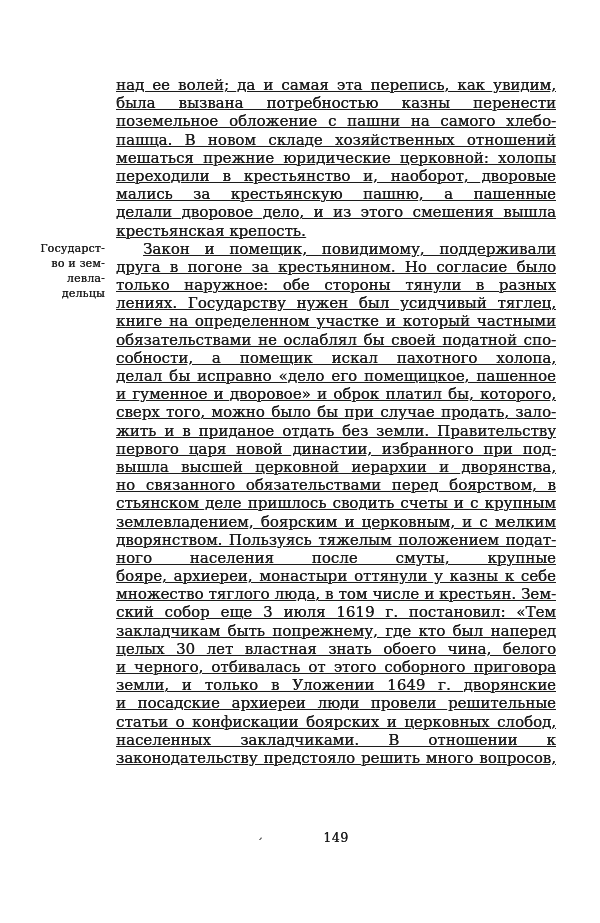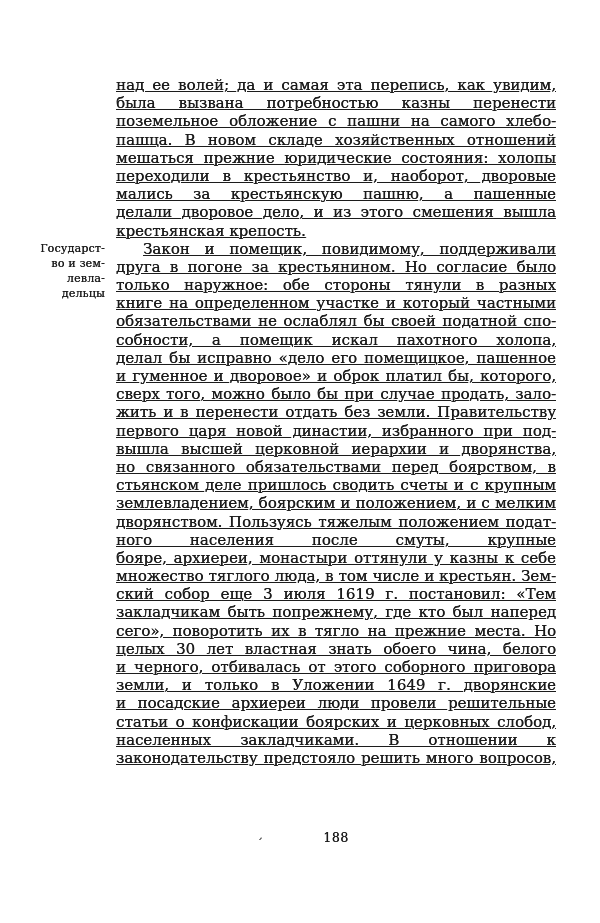--- a/index.html
+++ b/index.html
@@ -94,7 +94,7 @@
     <div class="bline">была вызвана потребностью казны перенести податное</div>
     <div class="bline">поземельное обложение с пашни на самого хлебо-</div>
     <div class="bline">пашца. В новом складе хозяйственных отношений стали</div>
-    <div class="bline">мешаться прежние юридические состояния: холопы</div>
+    <div class="bline">мешаться прежние юридические церковной: холопы</div>
     <div class="bline">переходили в крестьянство и, наоборот, дворовые прини-</div>
     <div class="bline">мались за крестьянскую пашню, а пашенные крестьяне</div>
     <div class="bline">делали дворовое дело, и из этого смешения вышла</div>

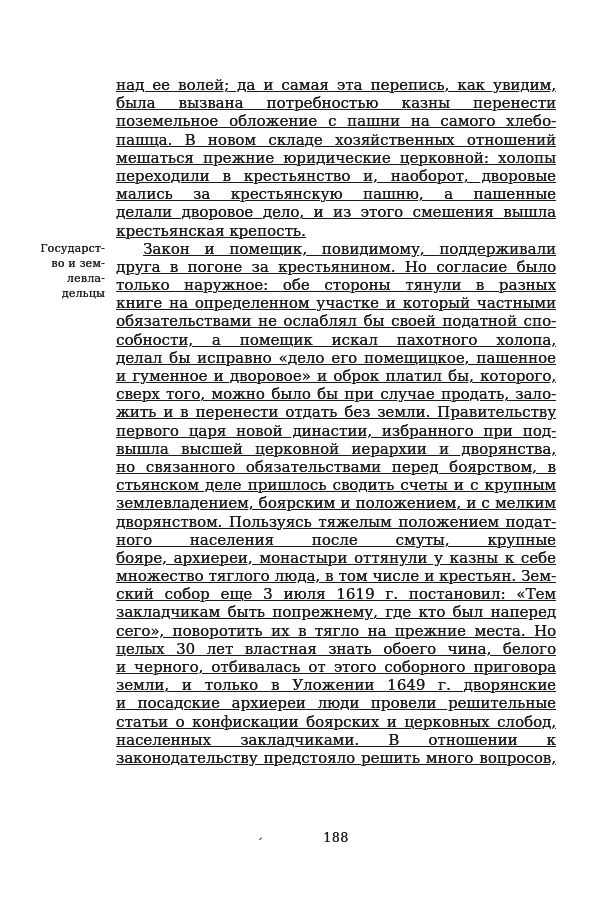--- a/index.html
+++ b/index.html
@@ -102,6 +102,7 @@
     <div class="bline indent">Закон и помещик, повидимому, поддерживали друг</div>
     <div class="bline">друга в погоне за крестьянином. Но согласие было</div>
     <div class="bline">только наружное: обе стороны тянули в разных направ-</div>
+    <div class="bline">лениях. Государству нужен был усидчивый тяглец,</div>
     <div class="bline">книге на определенном участке и который частными</div>
     <div class="bline">обязательствами не ослаблял бы своей податной спо-</div>
     <div class="bline">собности, а помещик искал пахотного холопа, который</div>

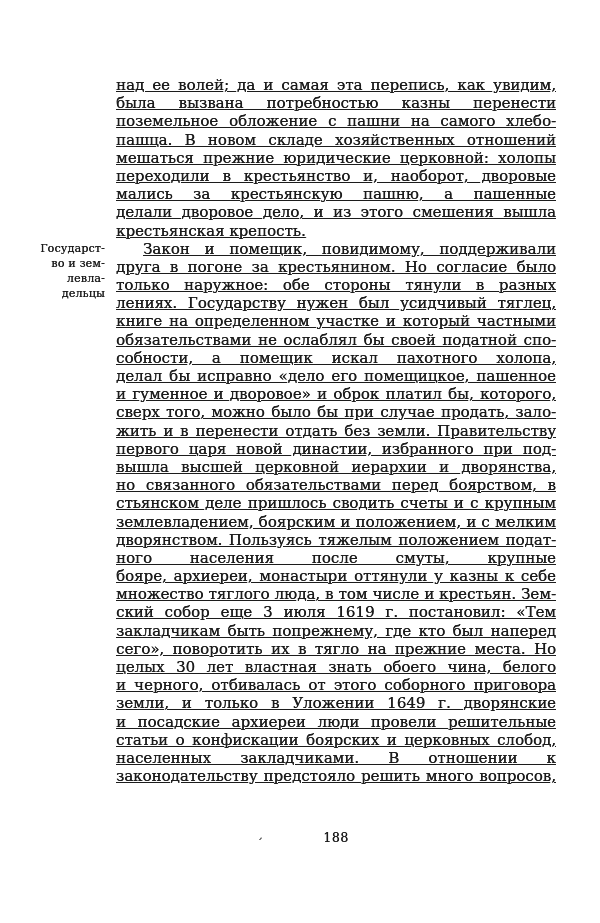--- a/index.html
+++ b/index.html
@@ -109,7 +109,7 @@
     <div class="bline">делал бы исправно «дело его помещицкое, пашенное</div>
     <div class="bline">и гуменное и дворовое» и оброк платил бы, которого,</div>
     <div class="bline">сверх того, можно было бы при случае продать, зало-</div>
-    <div class="bline">жить и в перенести отдать без земли. Правительству</div>
+    <div class="bline">жить и в приданое отдать без земли. Правительству</div>
     <div class="bline">первого царя новой династии, избранного при под-</div>
     <div class="bline">вышла высшей церковной иерархии и дворянства,</div>
     <div class="bline">но связанного обязательствами перед боярством, в кре-</div>

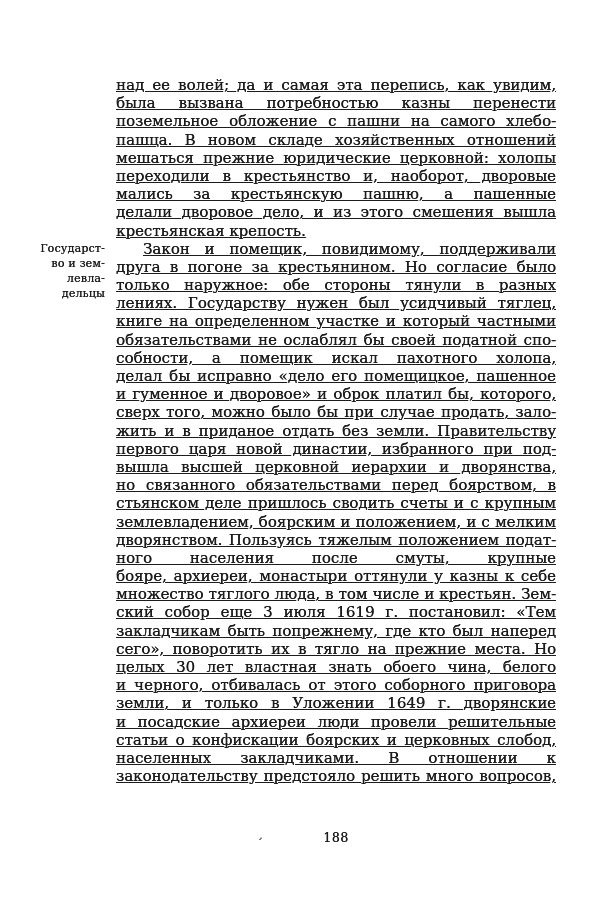--- a/index.html
+++ b/index.html
@@ -114,7 +114,7 @@
     <div class="bline">вышла высшей церковной иерархии и дворянства,</div>
     <div class="bline">но связанного обязательствами перед боярством, в кре-</div>
     <div class="bline">стьянском деле пришлось сводить счеты и с крупным</div>
-    <div class="bline">землевладением, боярским и положением, и с мелким</div>
+    <div class="bline">землевладением, боярским и церковным, и с мелким</div>
     <div class="bline">дворянством. Пользуясь тяжелым положением подат-</div>
     <div class="bline">ного населения после смуты, крупные землевладельцы,</div>
     <div class="bline">бояре, архиереи, монастыри оттянули у казны к себе</div>

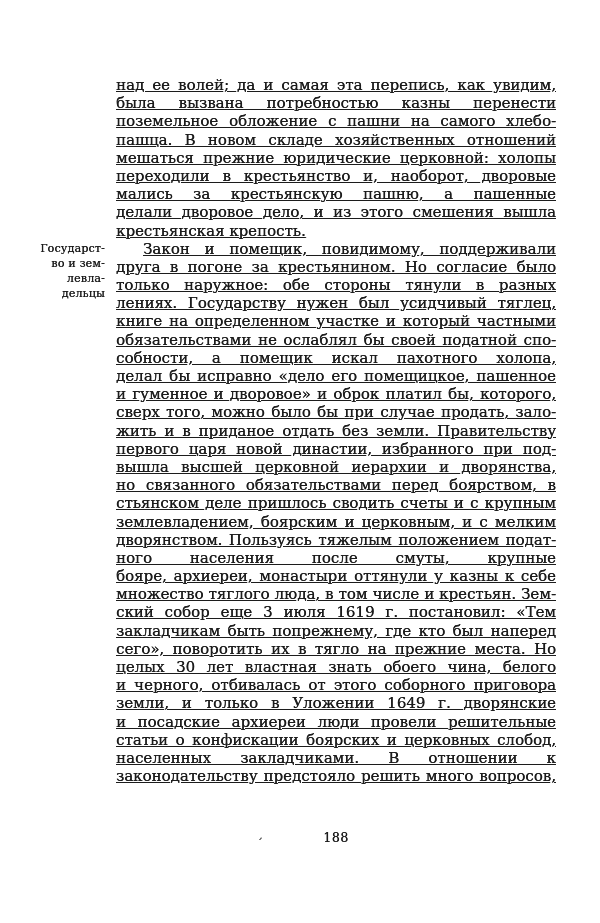--- a/index.html
+++ b/index.html
@@ -121,7 +121,6 @@
     <div class="bline">множество тяглого люда, в том числе и крестьян. Зем-</div>
     <div class="bline">ский собор еще 3 июля 1619 г. постановил: «Тем</div>
     <div class="bline">закладчикам быть попрежнему, где кто был наперед</div>
-    <div class="bline">сего», поворотить их в тягло на прежние места. Но</div>
     <div class="bline">целых 30 лет властная знать обоего чина, белого</div>
     <div class="bline">и черного, отбивалась от этого соборного приговора всей</div>
     <div class="bline">земли, и только в Уложении 1649 г. дворянские</div>

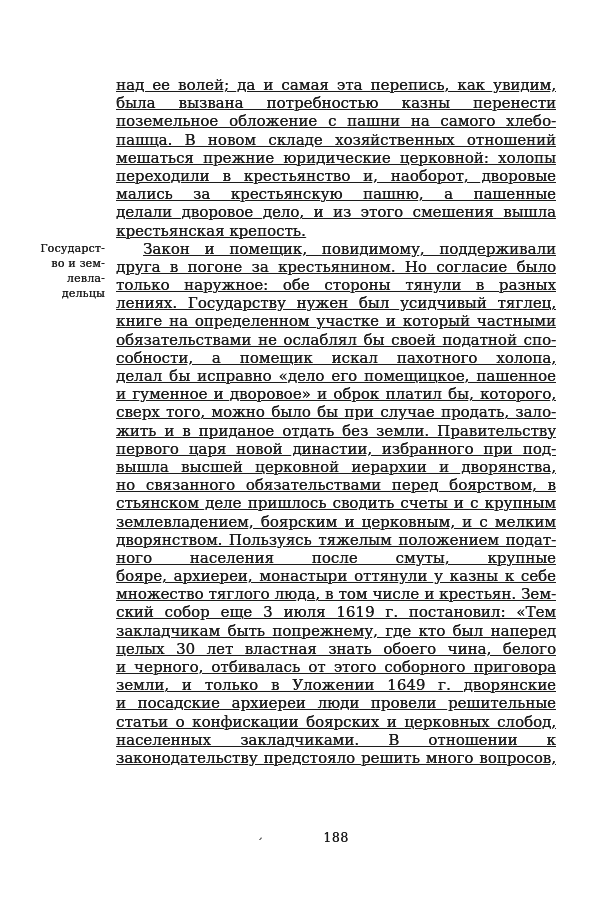--- a/index.html
+++ b/index.html
@@ -131,7 +131,7 @@
   </main>
 
   <div class="stray">,</div>
-  <div class="pagenum">188</div>
+  <div class="pagenum">149</div>
 
 </div>
 

